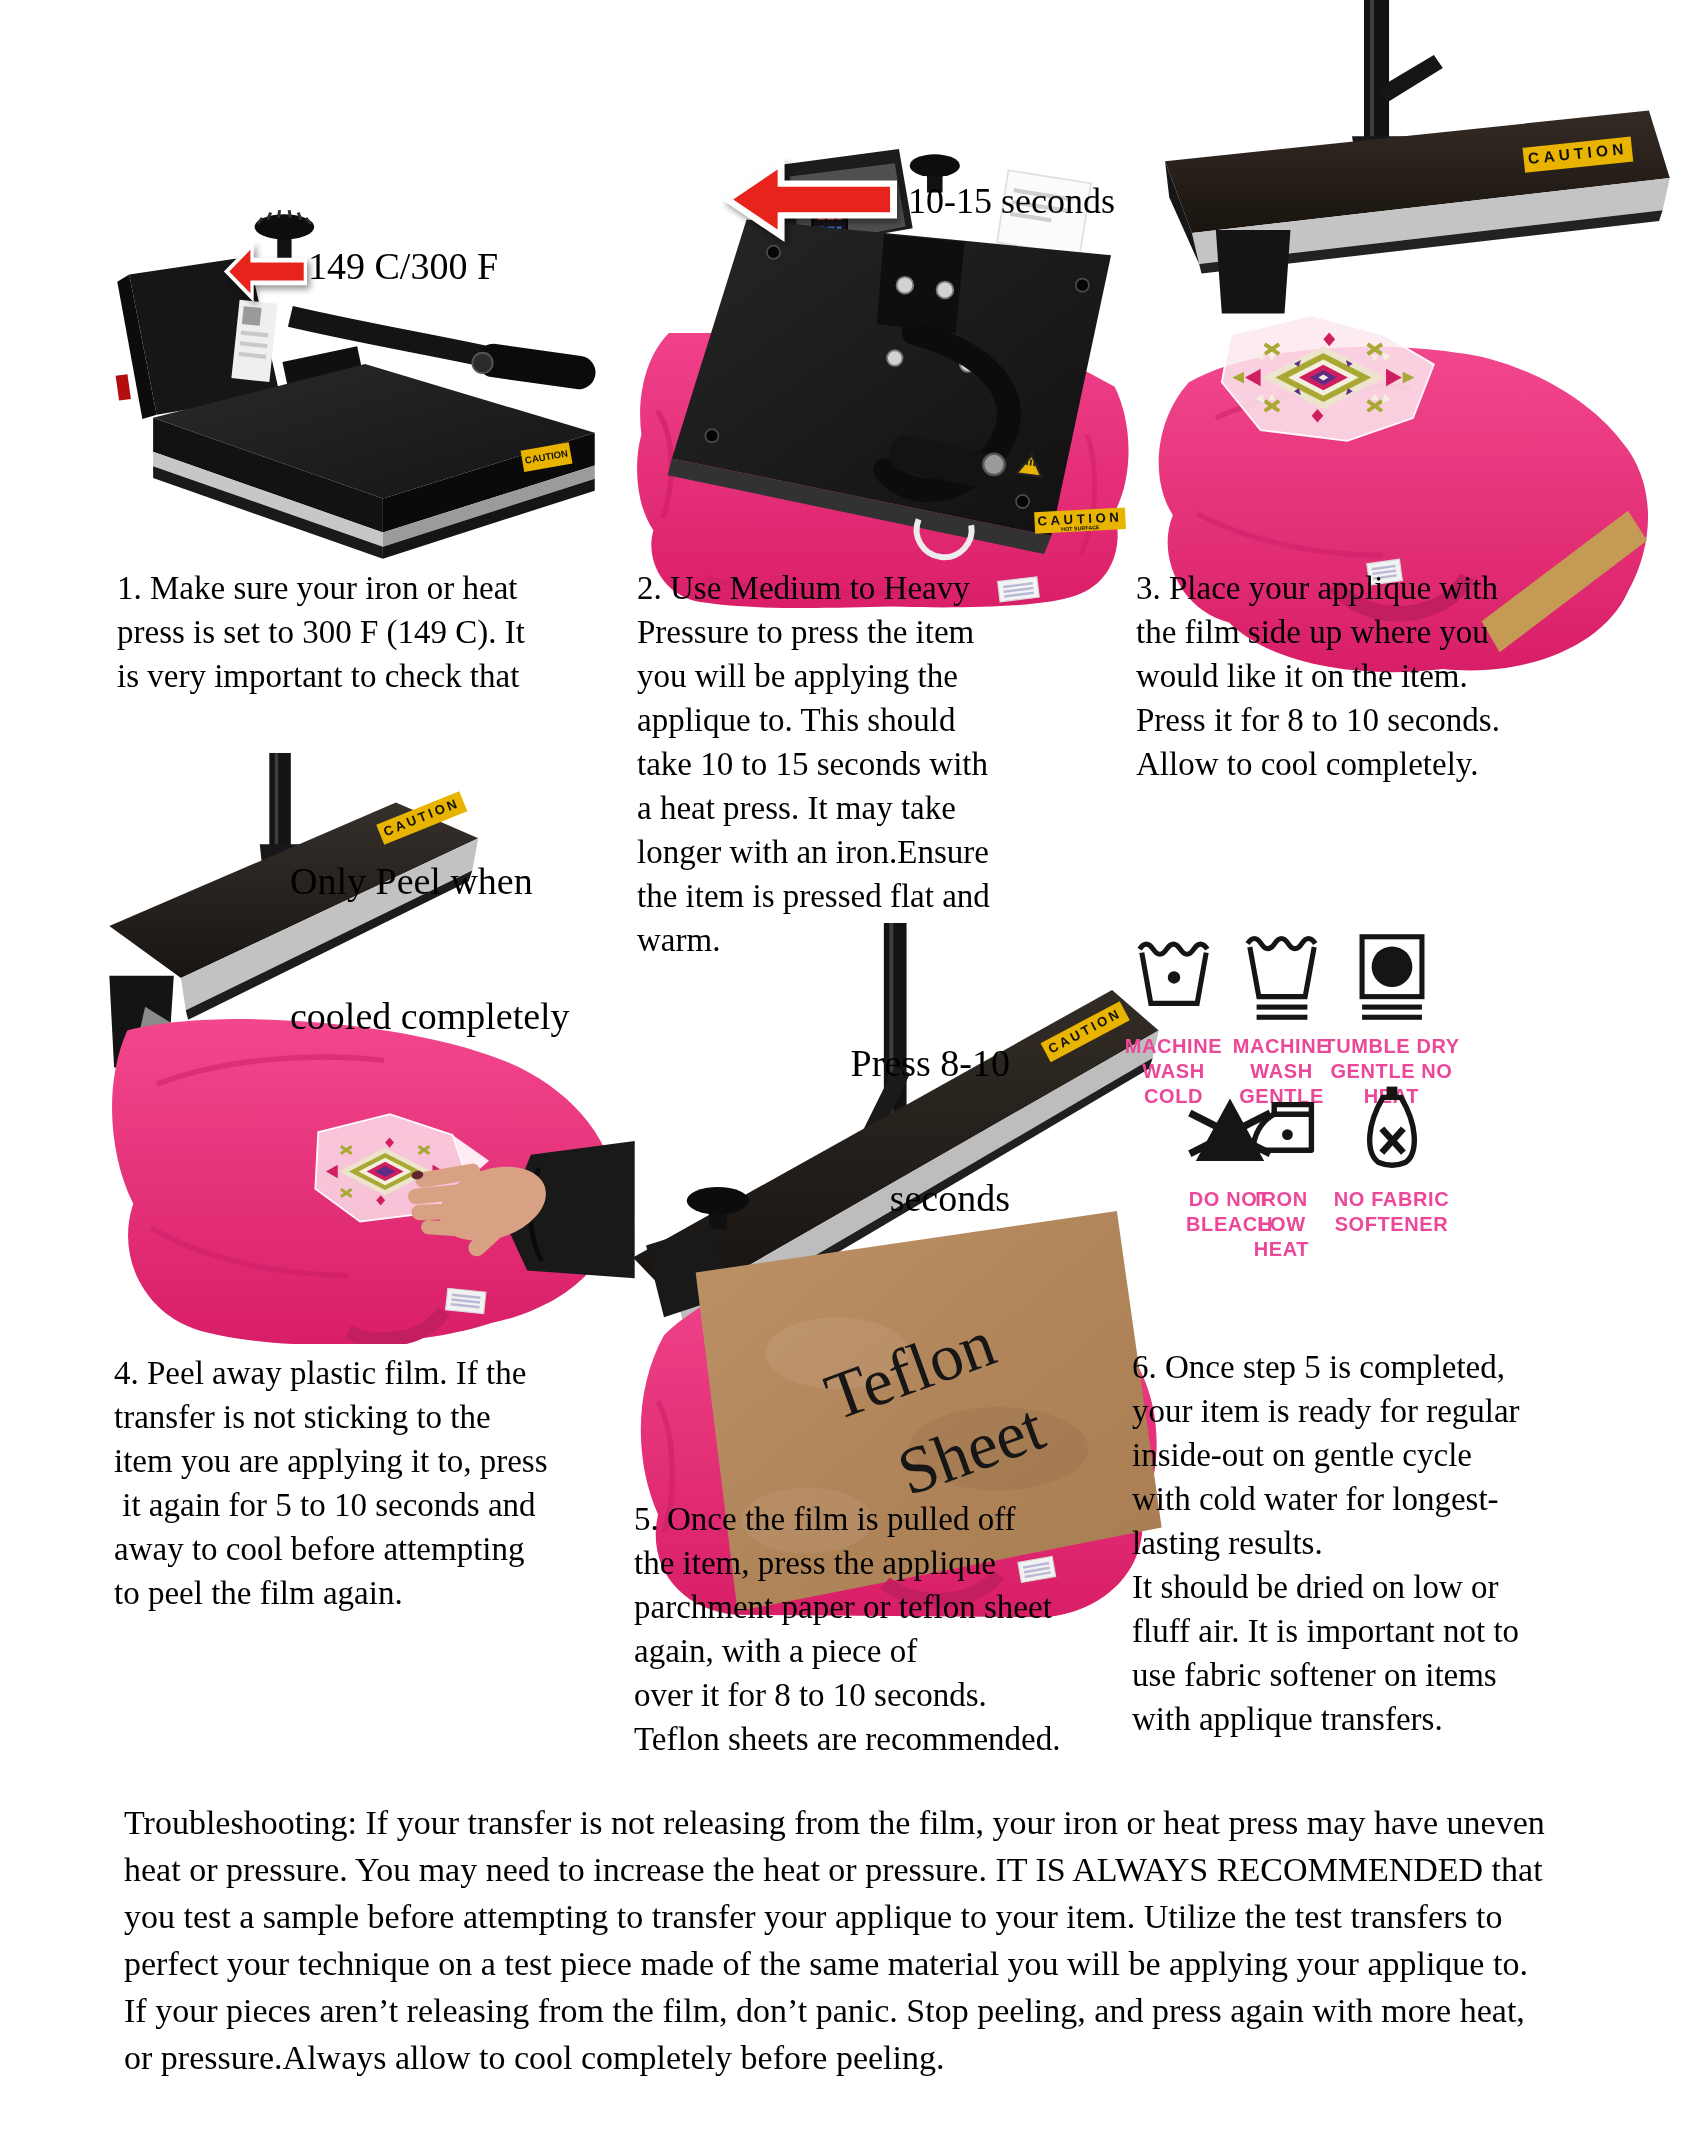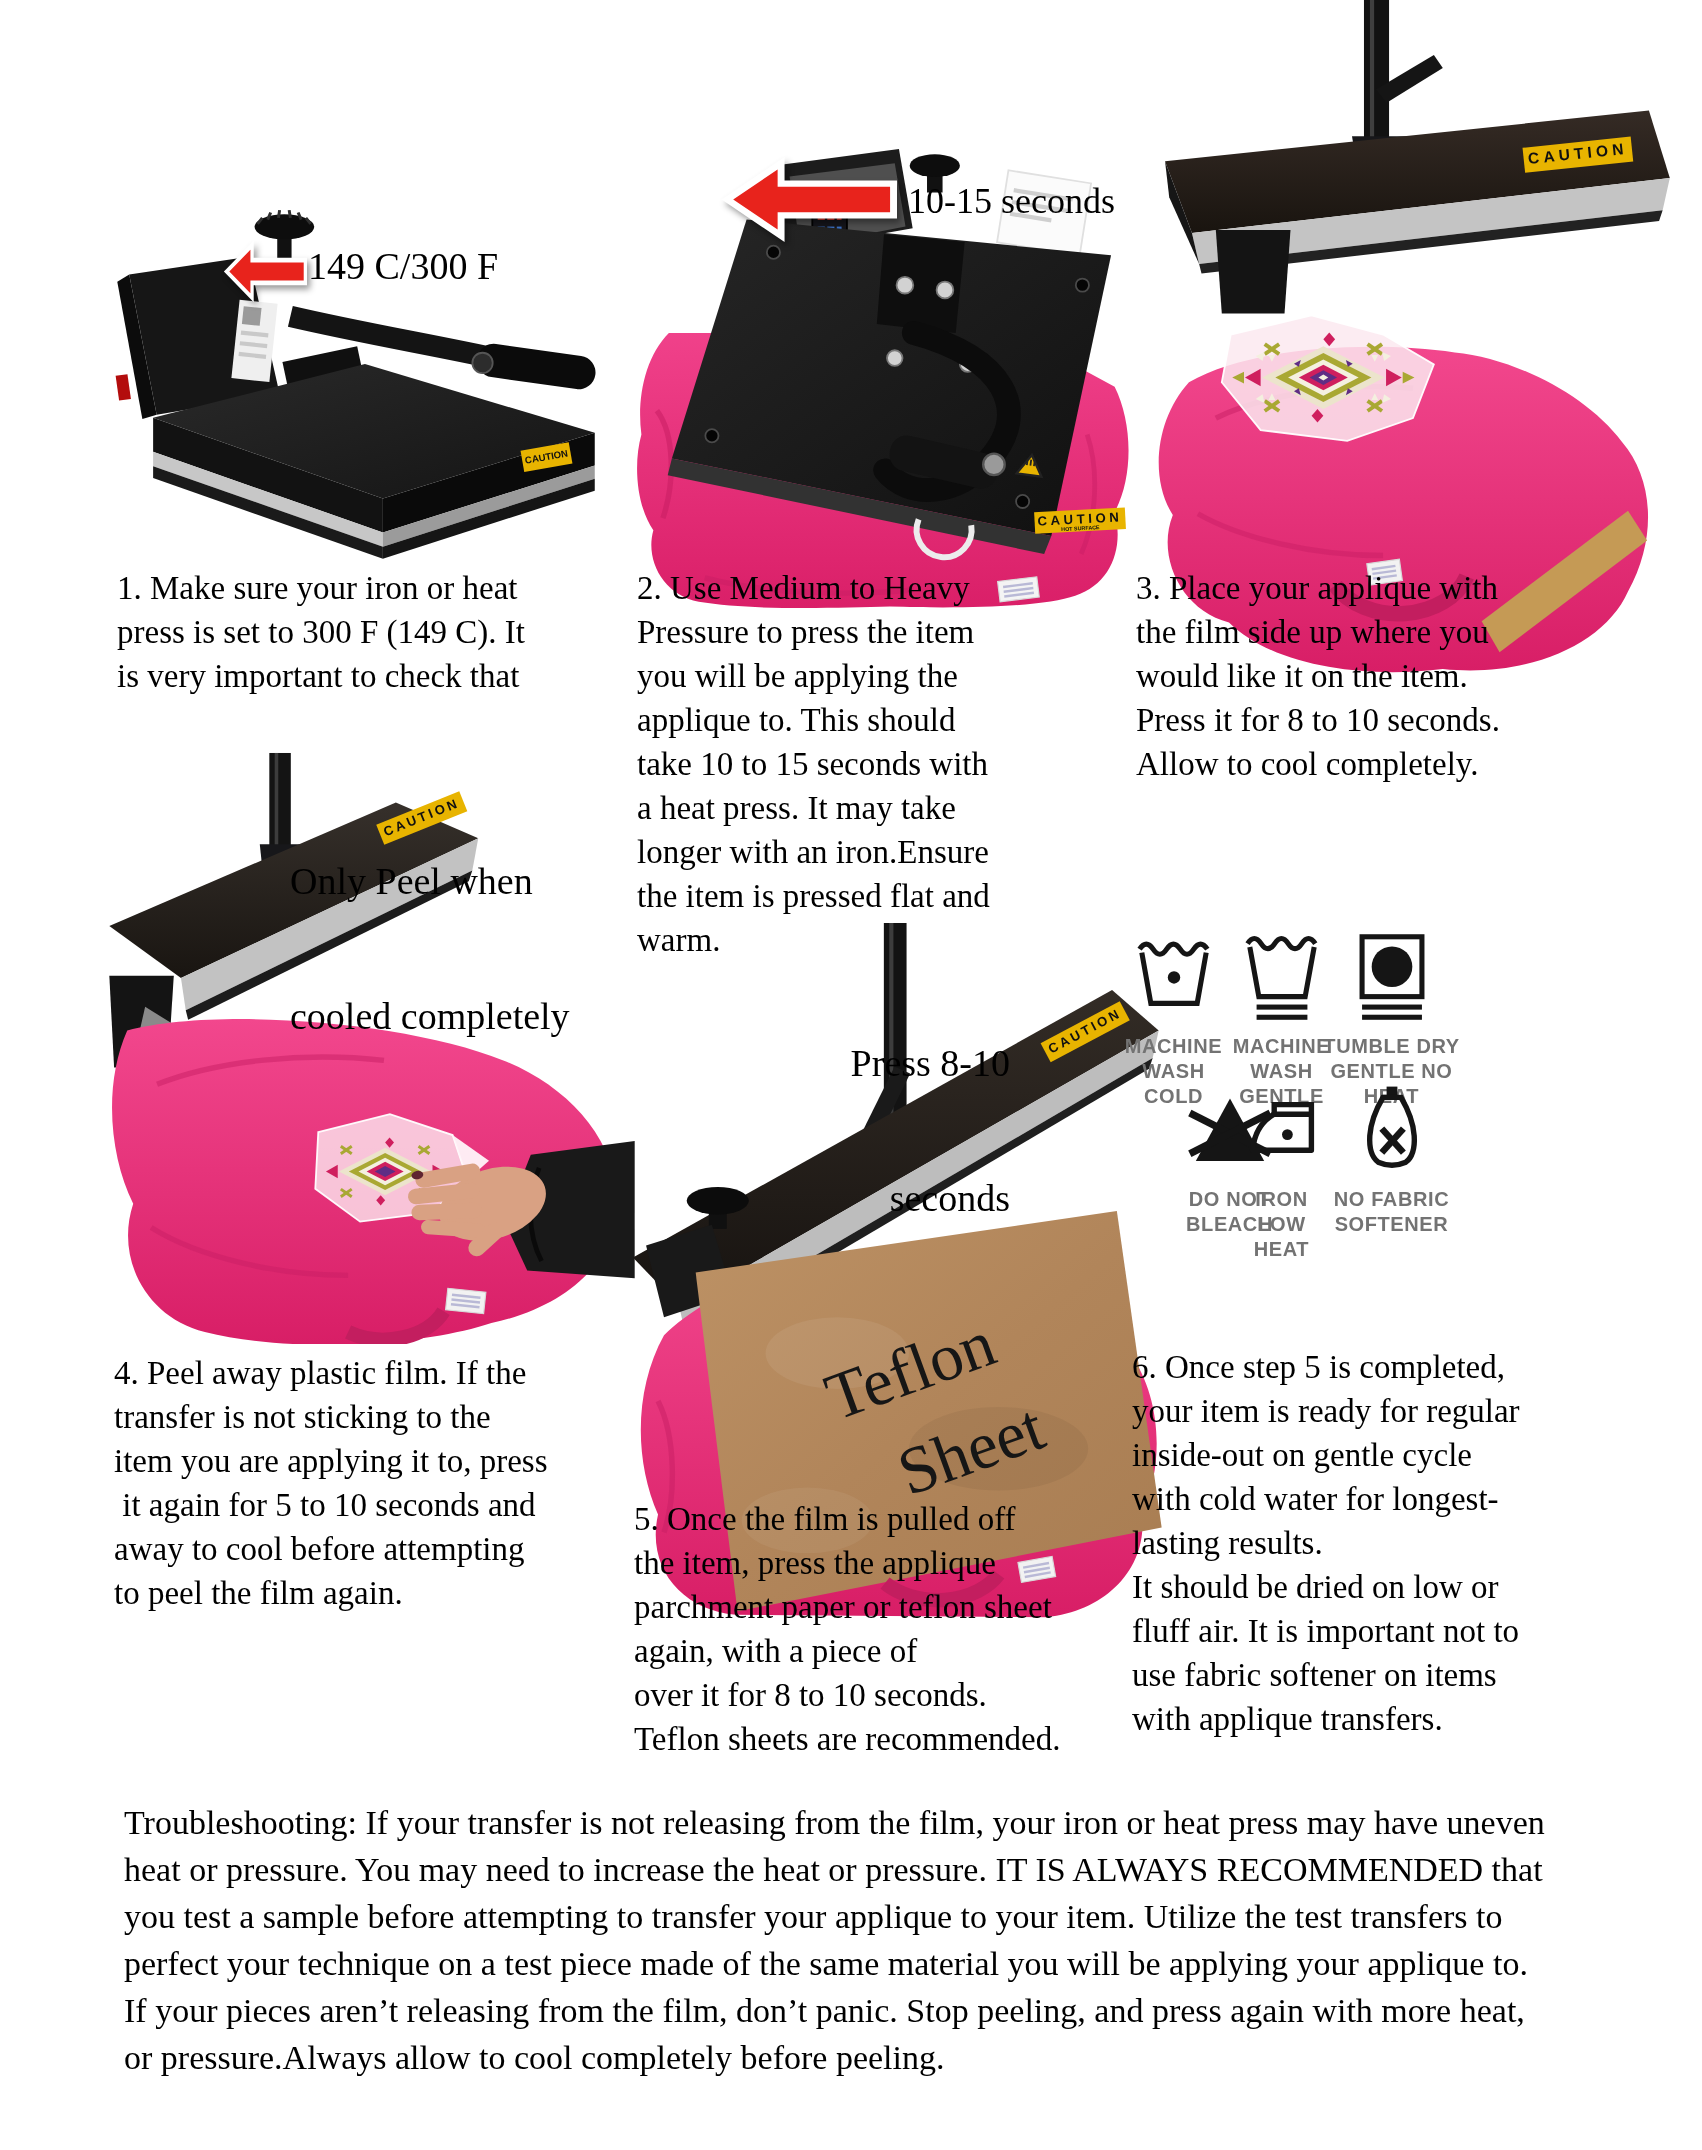--- a/index.html
+++ b/index.html
@@ -14,7 +14,7 @@
   .arrow-svg{filter:drop-shadow(3px 4.2px 3px rgba(0,0,0,0.40));overflow:visible;}
   .care-cell{position:absolute;text-align:center;}
   .care-label{font-family:"Liberation Sans","DejaVu Sans",sans-serif;font-weight:bold;
-              font-size:20px;line-height:25px;color:#737373;letter-spacing:0.6px;margin-top:8.4px;}
+              font-size:20px;line-height:25px;color:#ec4899;letter-spacing:0.6px;margin-top:8.4px;}
   svg{display:block;}
   .caut-txt{font-family:"Liberation Sans","DejaVu Sans",sans-serif;font-weight:bold;}
 </style>

